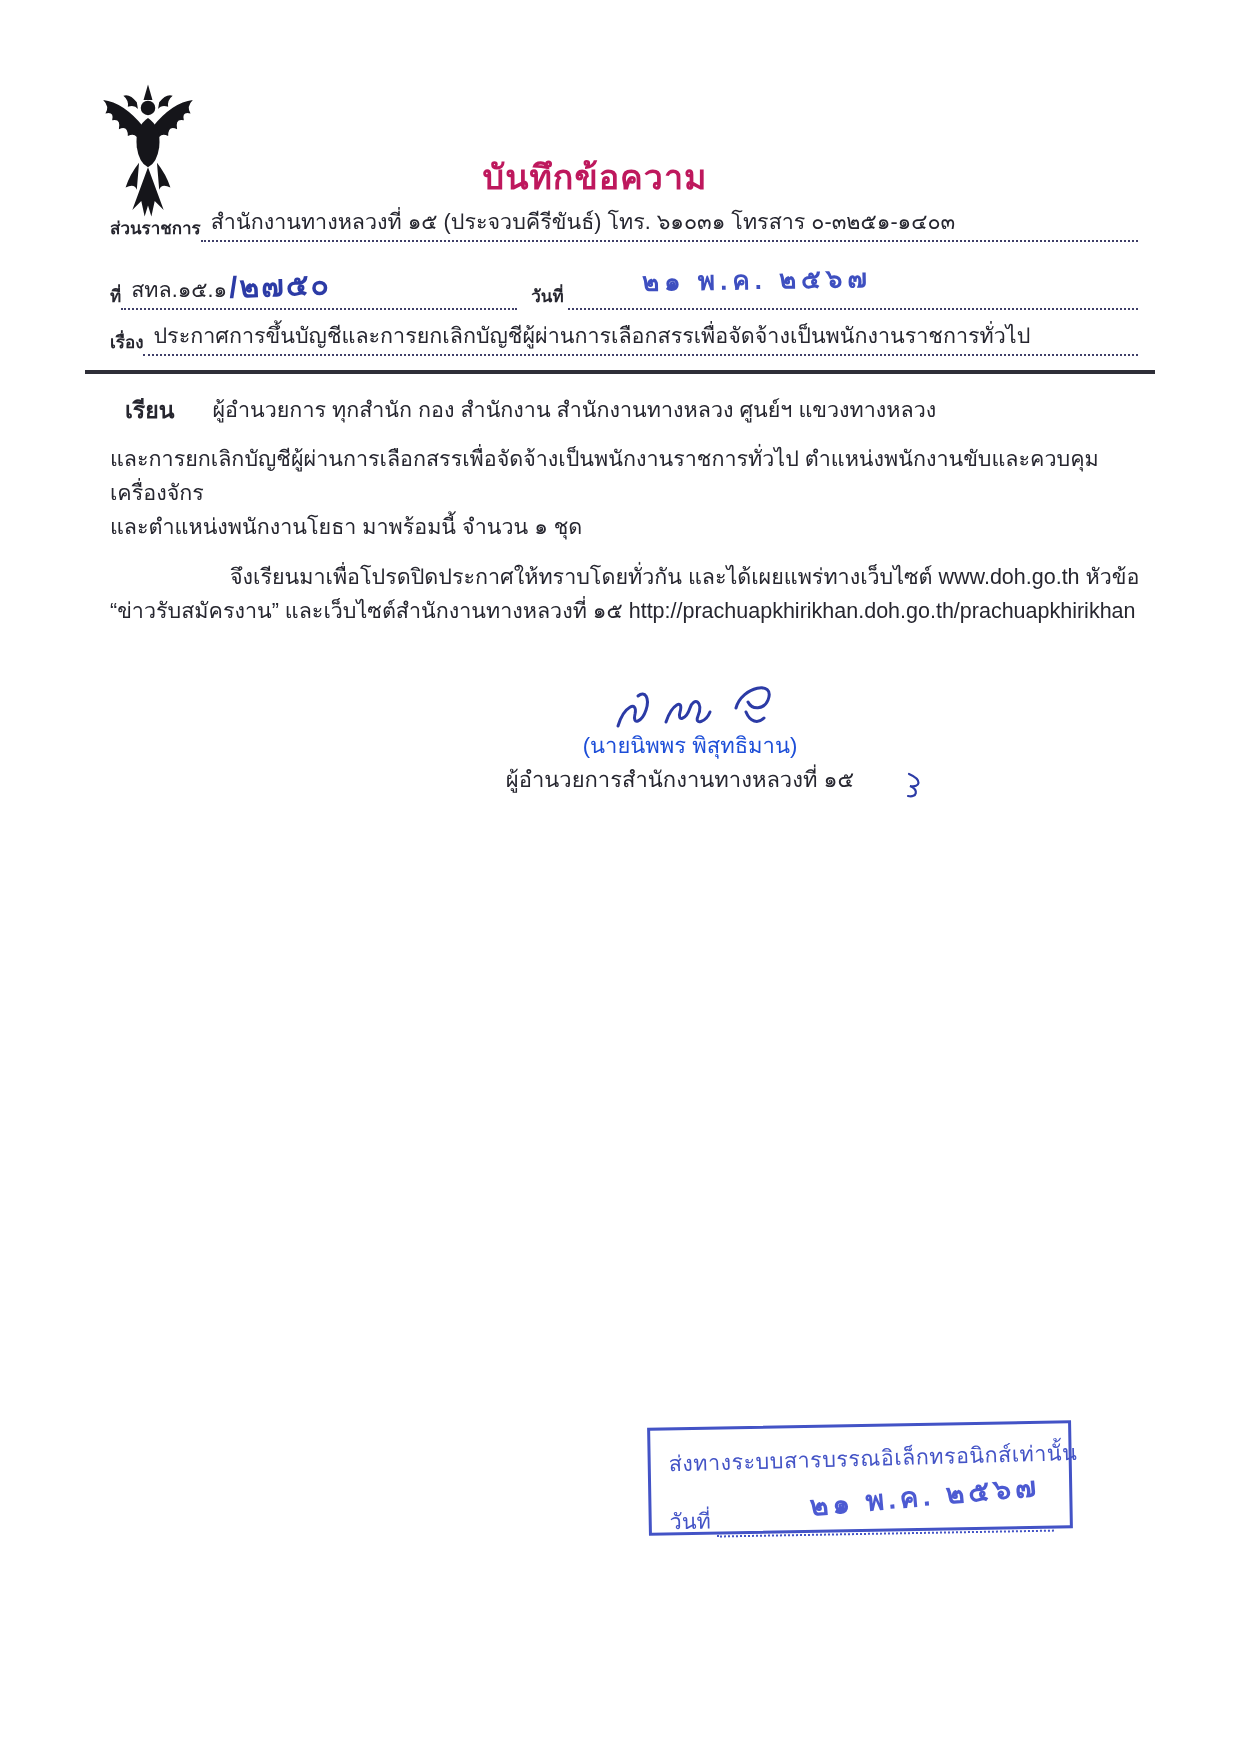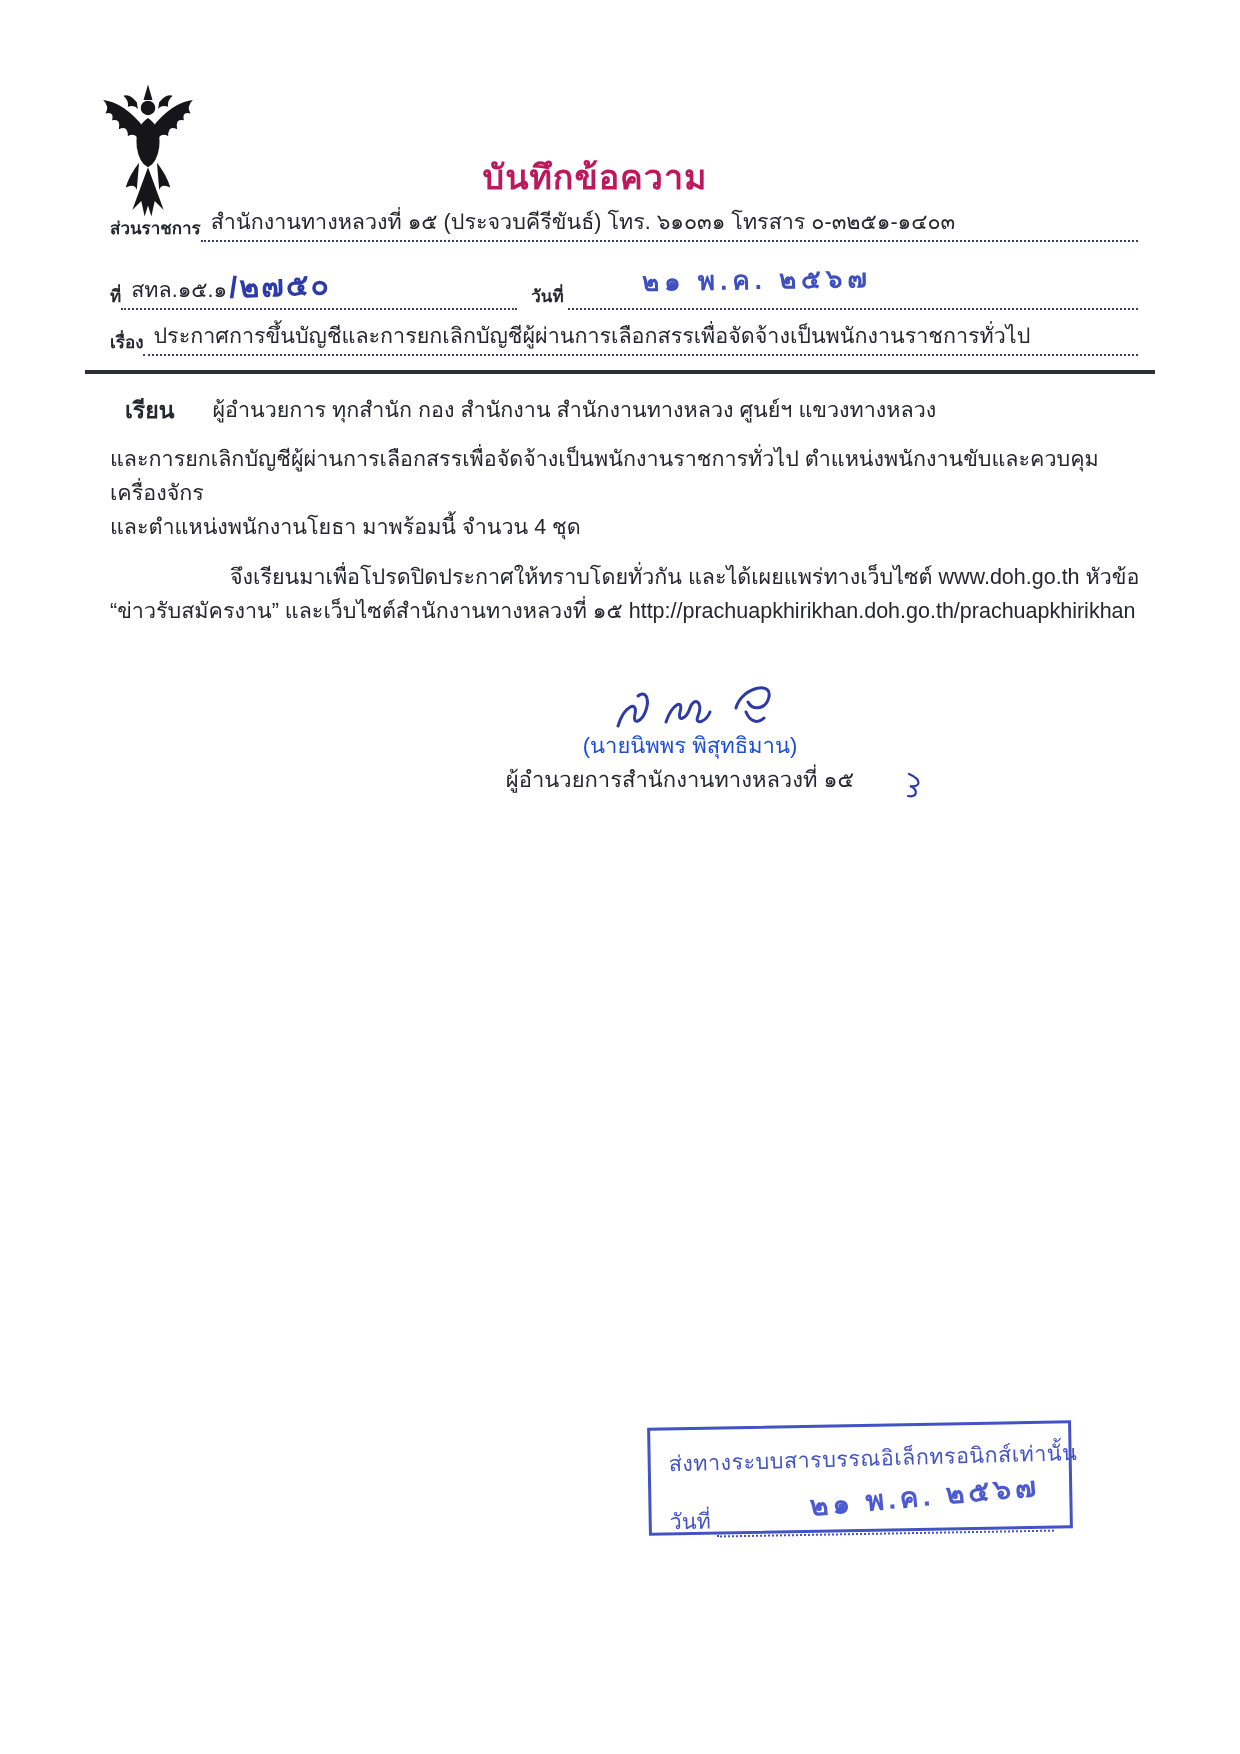--- a/index.html
+++ b/index.html
@@ -113,7 +113,7 @@
 
   <div class="para p1">
     <div>และการยกเลิกบัญชีผู้ผ่านการเลือกสรรเพื่อจัดจ้างเป็นพนักงานราชการทั่วไป ตำแหน่งพนักงานขับและควบคุมเครื่องจักร</div>
-    <div>และตำแหน่งพนักงานโยธา มาพร้อมนี้ จำนวน 4 ชุด</div>
+    <div>และตำแหน่งพนักงานโยธา มาพร้อมนี้ จำนวน ๑ ชุด</div>
   </div>
 
   <div class="para p2">

